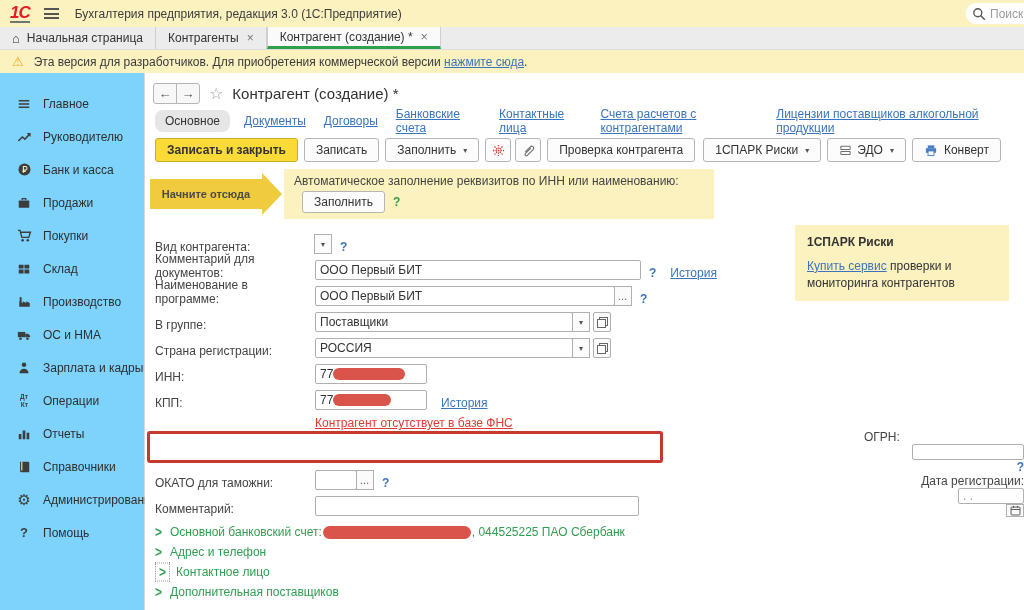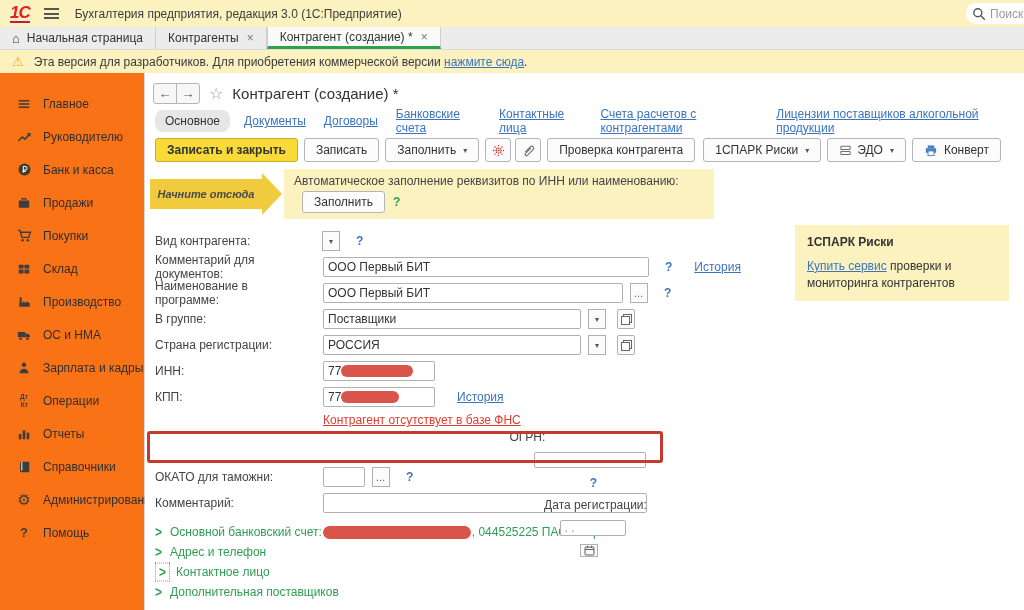--- a/index.html
+++ b/index.html
@@ -9,7 +9,7 @@
 
   
   .topbar { height:27px; background:#fbf2c0; display:flex; align-items:center; position:relative; }
-  .logo { color:#e31e24; font-weight:bold; font-style:italic; font-size:17px; margin:0 14px 0 10px; letter-spacing:-1px; border-bottom:2px solid #be185d; line-height:1.05; }
+  .logo { color:#e31e24; font-weight:bold; font-style:italic; font-size:17px; margin:0 14px 0 10px; letter-spacing:-1px; border-bottom:2px solid #737373; line-height:1.05; }
   .hamb { width:15px; height:11px; border-top:2px solid #555; border-bottom:2px solid #555; position:relative; margin-right:16px; cursor:pointer; }
   .hamb::after { content:""; position:absolute; left:0; right:0; top:3px; height:2px; background:#555; }
   .win-title { font-size:12px; color:#3c3c3c; }

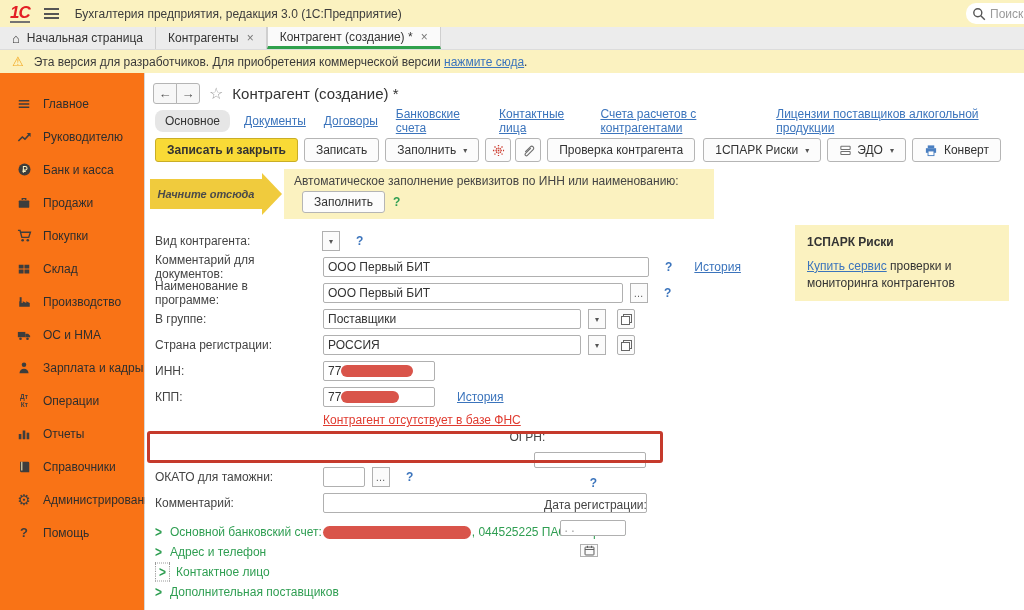--- a/index.html
+++ b/index.html
@@ -31,7 +31,7 @@
 
   
   .bodywrap { display:flex; height:537px; }
-  .sidebar { width:145px; background:#f97316; border-right:1px solid #d8d8d8; padding-top:14px; flex:none; }
+  .sidebar { width:145px; background:#7dd3fc; border-right:1px solid #d8d8d8; padding-top:14px; flex:none; }
   .side-item { height:33px; display:flex; align-items:center; padding-left:14px; font-size:12px; color:#2e2e2e; cursor:pointer; }
   .si { width:20px; flex:none; display:inline-flex; justify-content:center; margin-right:9px; color:#3d3d3d; }
   .gear-ch { font-size:15px; line-height:1; }

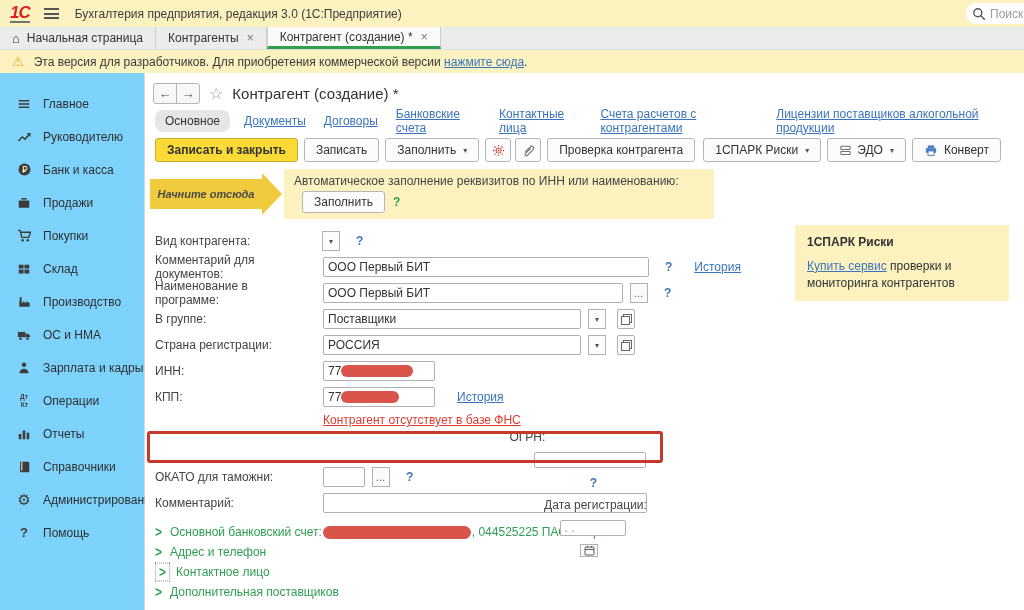--- a/index.html
+++ b/index.html
@@ -65,7 +65,7 @@
 
   
   .hint { display:flex; align-items:center; margin:2px 0 9px 5px; }
-  .arrow-wrap { display:flex; align-items:center; flex:none;font-style:italic; }
+  .arrow-wrap { display:flex; align-items:center; flex:none; }
   .arrow-body { background:#f0cb3d; height:30px; width:112px; display:flex; align-items:center; justify-content:center; font-size:11px; font-weight:bold; color:#4a4a4a; }
   .arrow-head { width:0; height:0; border-top:21px solid transparent; border-bottom:21px solid transparent; border-left:20px solid #f0cb3d; }
   .hint-panel { background:#fbf2c0; padding:5px 10px 6px 10px; margin-left:2px; width:430px; }

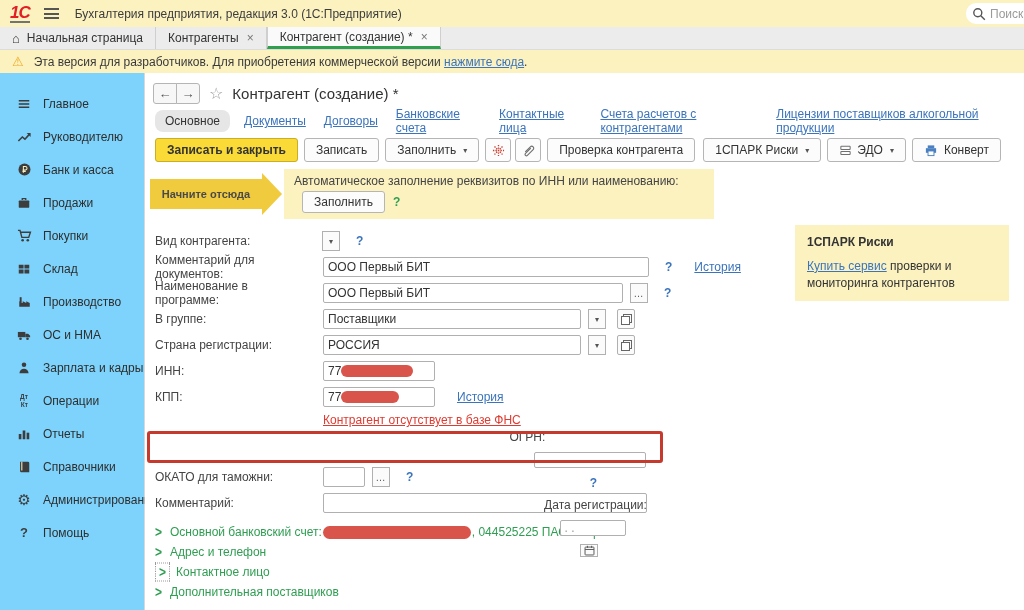--- a/index.html
+++ b/index.html
@@ -77,7 +77,7 @@
 
   
   .fields { margin-left:10px; font-size:12px; color:#333; }
-  .row { display:flex; align-items:center; height:26px;gap:8px; }
+  .row { display:flex; align-items:flex-end; height:26px; }
   .lbl { width:160px; flex:none; color:#444; }
   .attbtn { height:20px; width:18px; border:1px solid #b0b0b0; background:#fbfbfb; color:#555; font-size:8px; display:inline-flex; align-items:center; justify-content:center; margin-left:-1px; cursor:pointer; }
   .attbtn.dots { font-size:10px; letter-spacing:1px; }

